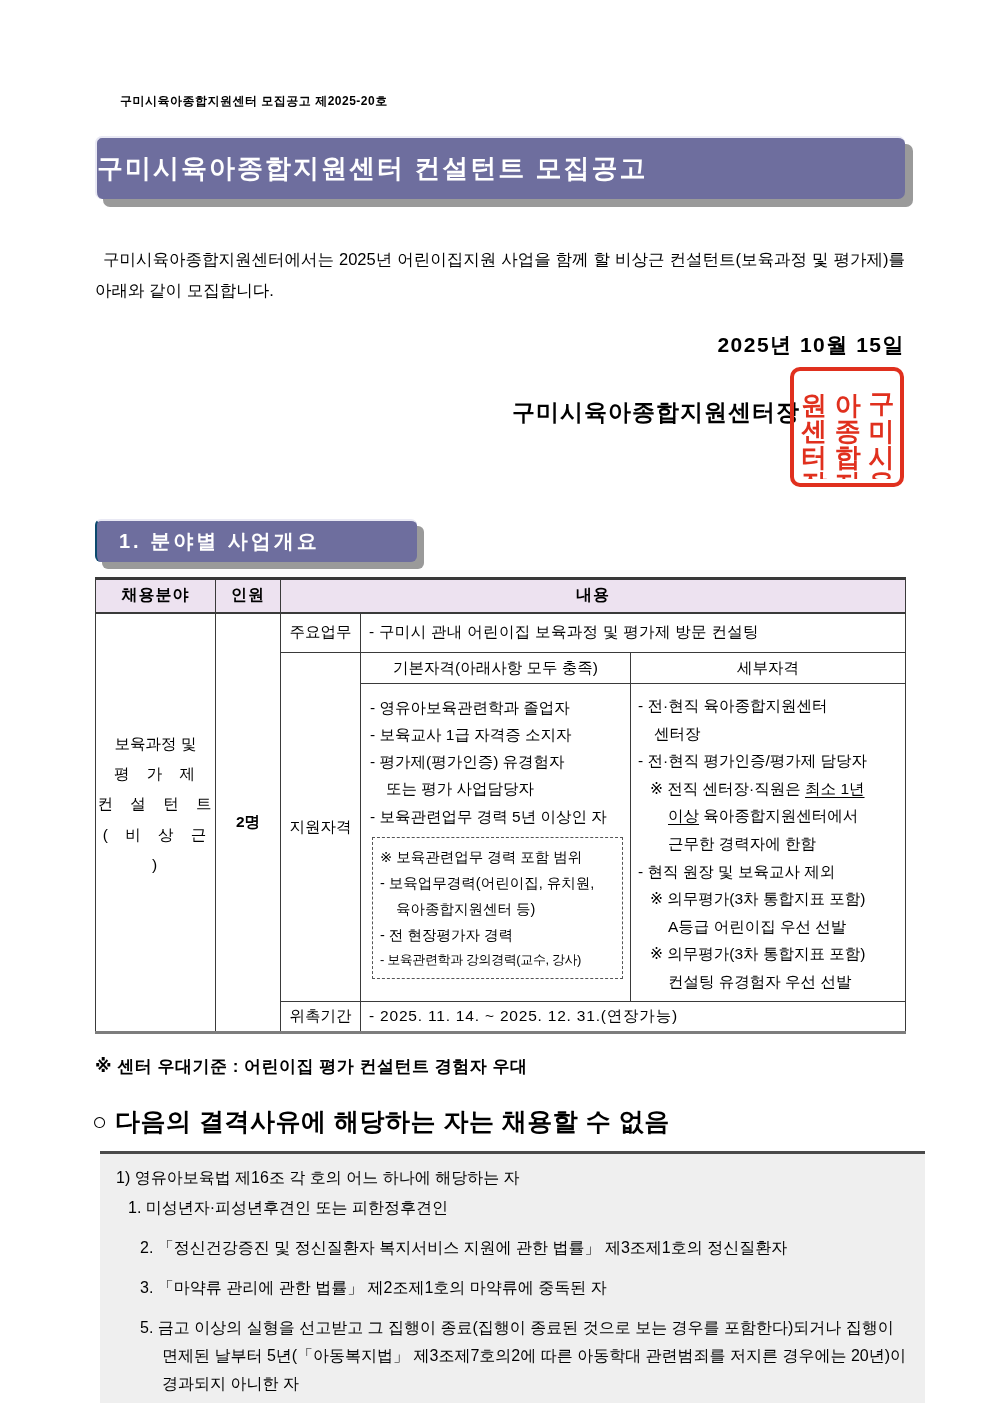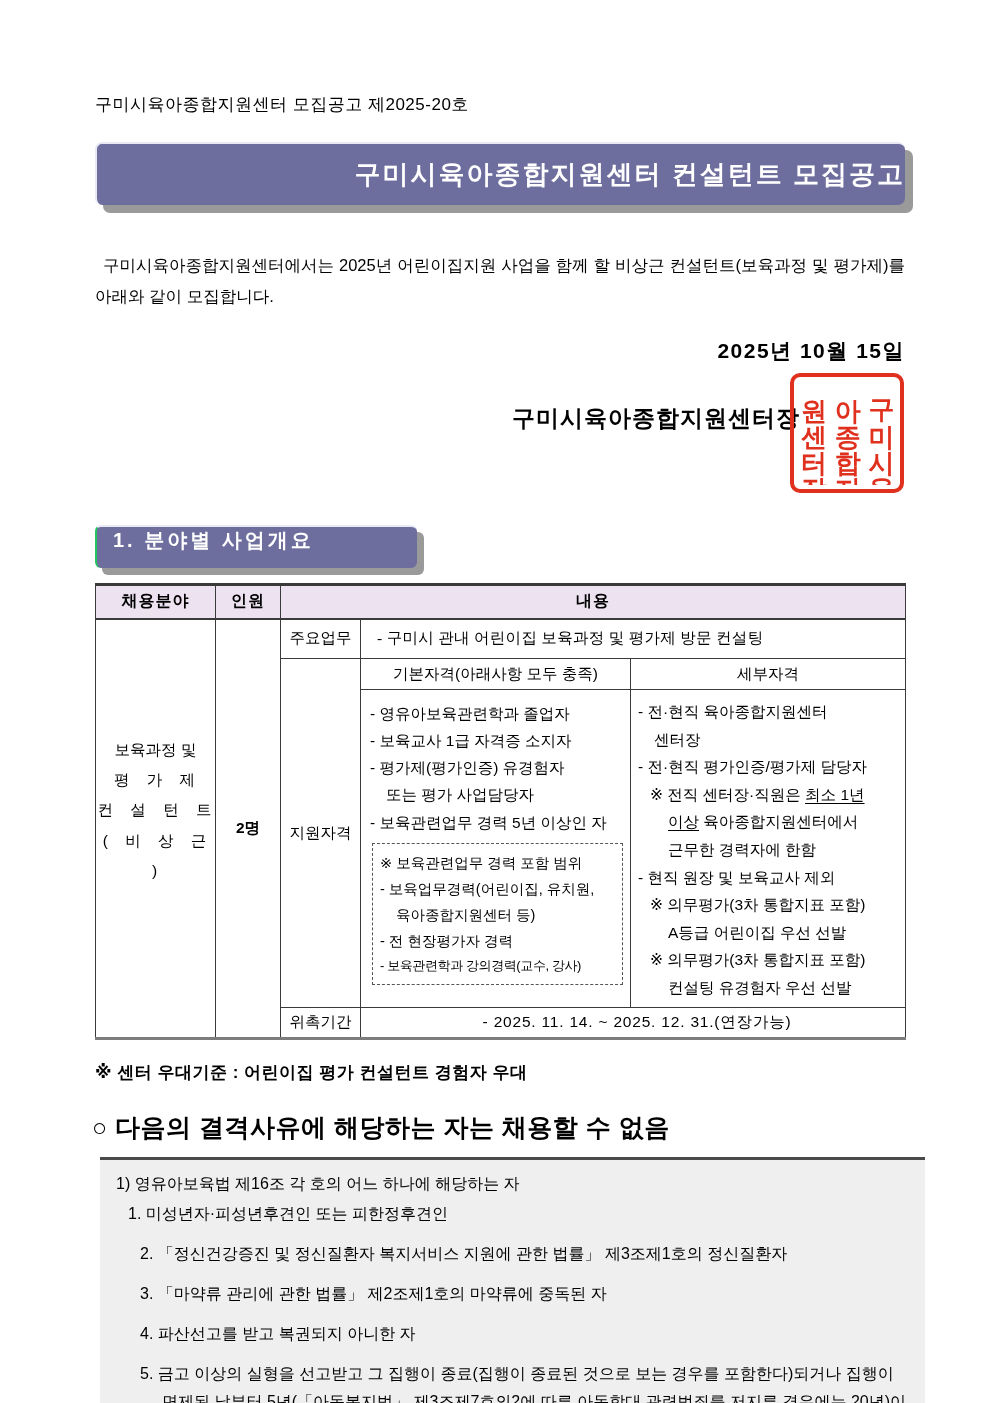--- a/index.html
+++ b/index.html
@@ -6,7 +6,7 @@
   html,body { width:992px; height:1403px; background:#ffffff; overflow:hidden;
               font-family:"Liberation Sans","DejaVu Sans",sans-serif; color:#000; }
 
-  .doc-number { margin:93px 0 0 95px; font-size:17px; font-weight:normal; letter-spacing:0.5px; }
+  .doc-number { margin:93px 0 0 120px; font-size:12px; font-weight:bold; letter-spacing:0.5px; }
 
   .banner { position:relative; margin:26px 87px 0 95px; height:63px;
             background:#6E6E9E; border-radius:7px;

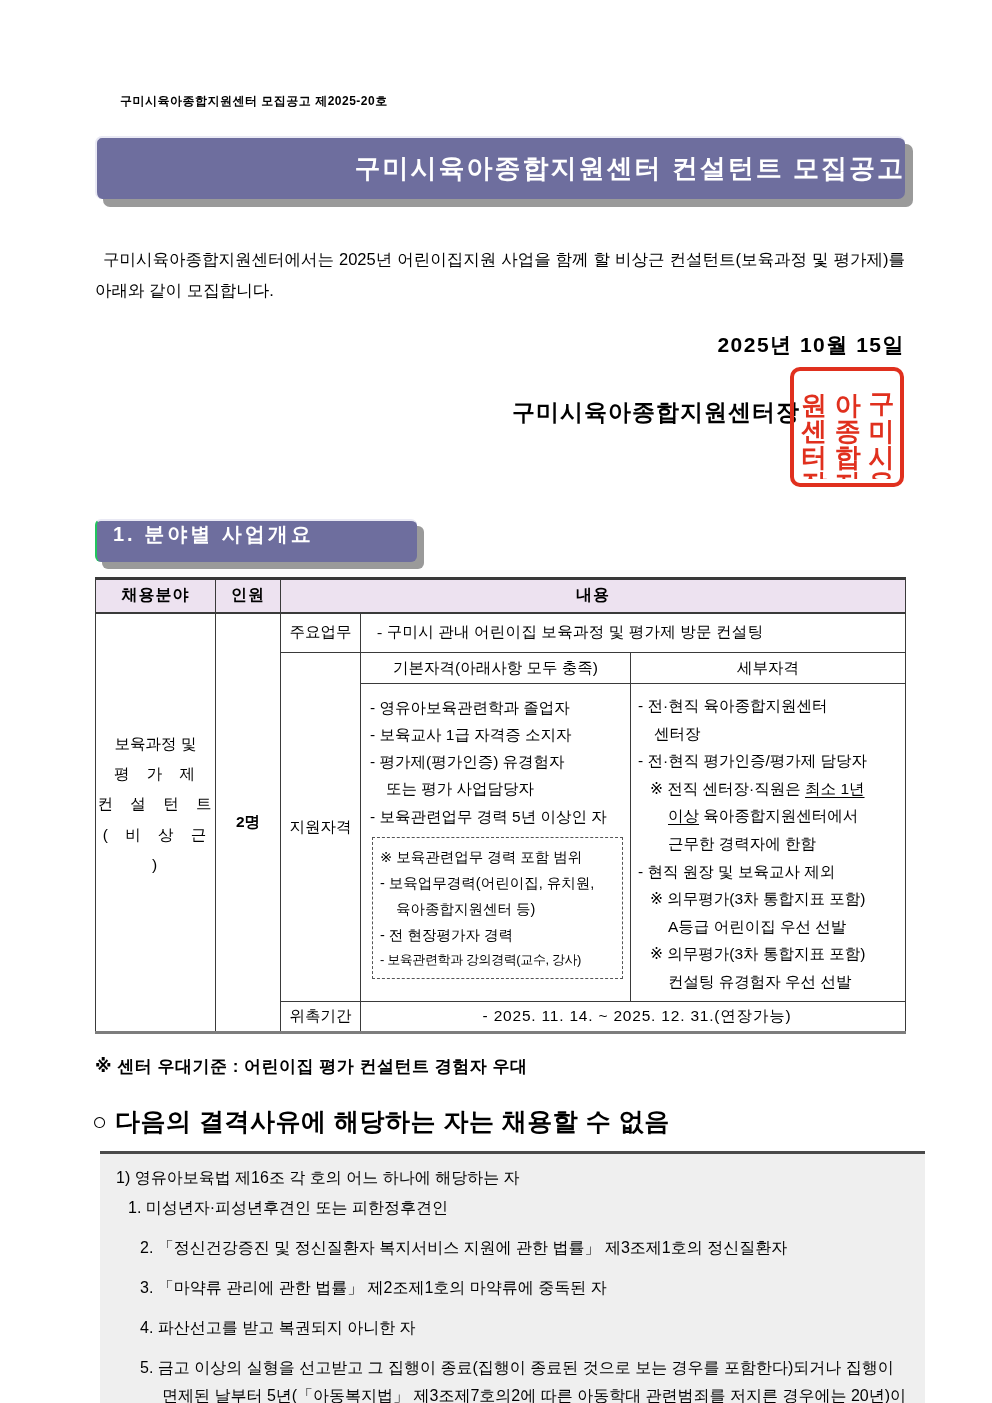--- a/index.html
+++ b/index.html
@@ -12,7 +12,7 @@
             background:#6E6E9E; border-radius:7px;
             border-top:2px solid #e9e9f4; border-left:2px solid #e9e9f4;
             box-shadow:8px 8px 0 #9a9a9a;
-            display:flex; align-items:center; justify-content:flex-end; }
+            display:flex; align-items:center; justify-content:flex-start; }
   .banner .banner-title { color:#ffffff; font-size:26px; font-weight:bold; letter-spacing:2px; }
 
   .intro { margin:45px 87px 0 95px; font-size:16.5px; line-height:1.85; text-indent:8px;

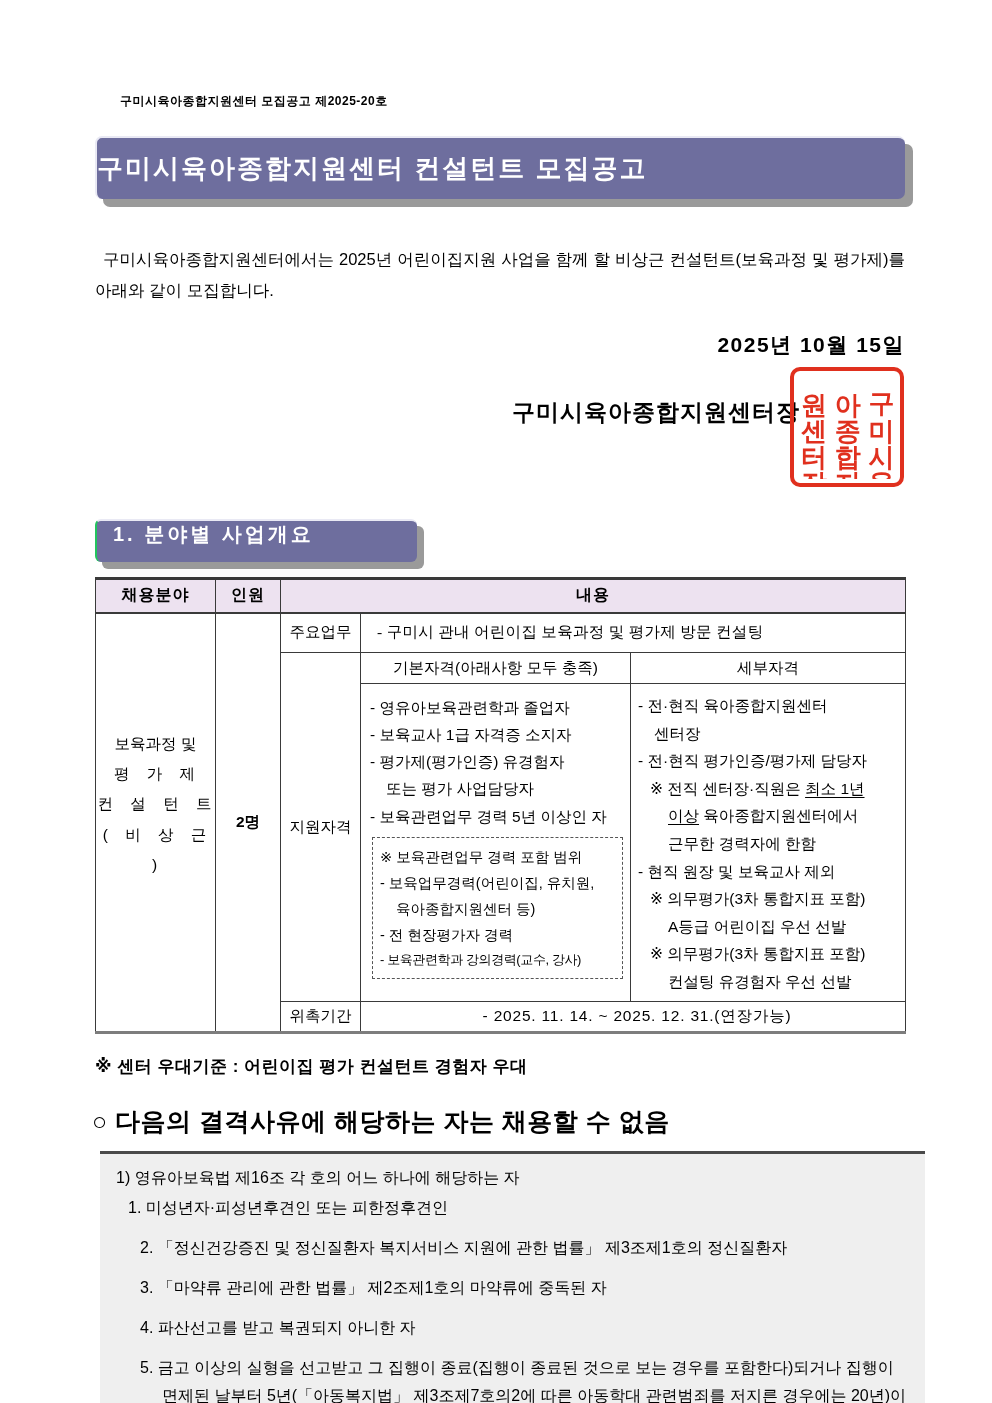--- a/index.html
+++ b/index.html
@@ -29,9 +29,9 @@
 
   .section-header { position:relative; margin:0 0 0 95px; width:322px; height:43px;
                     background:#6E6E9E; border-radius:6px;
-                    border-top:2px solid #e9e9f4; border-left:2px solid #22c55e;
+                    border-top:2px solid #e9e9f4; border-left:2px solid #0c4a6e;
                     box-shadow:7px 7px 0 #9a9a9a;
-                    display:flex; align-items:flex-start; padding-left:16px; }
+                    display:flex; align-items:center; padding-left:22px; }
   .section-header .section-title { color:#ffffff; font-size:20px; font-weight:bold; letter-spacing:3px; }
 
   table.info { margin:15px 87px 0 95px; width:810px; border-collapse:collapse; table-layout:fixed;

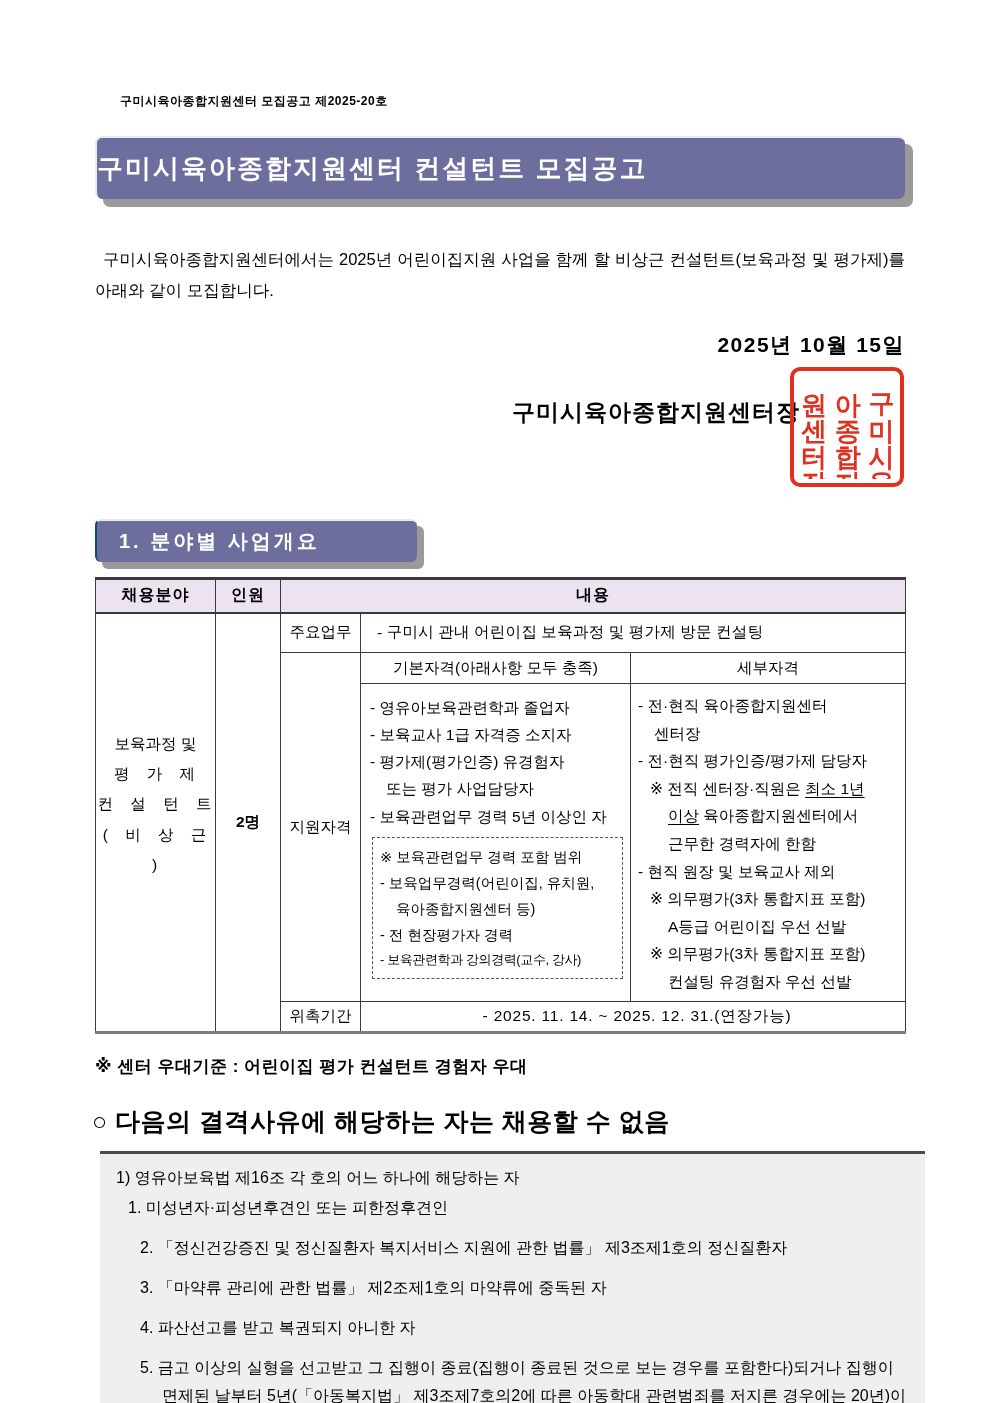--- a/index.html
+++ b/index.html
@@ -44,7 +44,7 @@
   td.c-field .spread { word-spacing:9px; letter-spacing:2px; }
   td.c-count { text-align:center; font-weight:bold; font-size:16px; }
   td.rlabel { text-align:center; vertical-align:middle; }
-  td.duty-cell { height:40px; padding-left:16px; letter-spacing:0.3px;font-family:Liberation Serif, serif; }
+  td.duty-cell { height:40px; padding-left:8px; letter-spacing:0.3px; }
   td.subhead { height:31px; text-align:center;margin-top:23px; }
   td.qual-left { vertical-align:top; padding:10px 5px 6px 9px; line-height:1.75; }
   td.qual-right { vertical-align:top; padding:8px 3px 6px 7px; line-height:1.78; font-size:15px; }

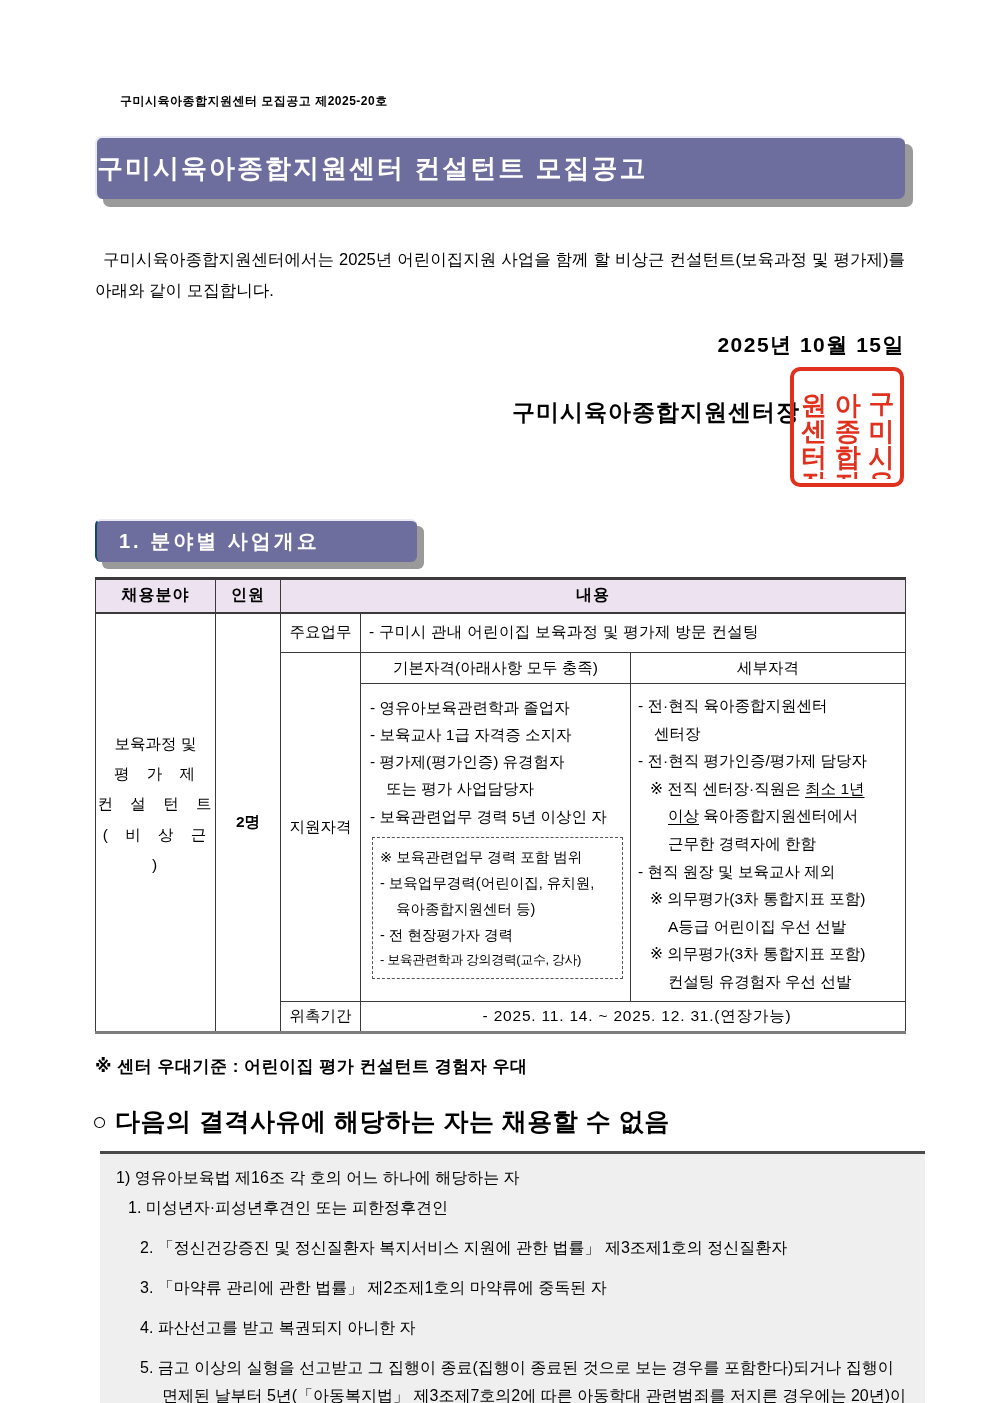--- a/index.html
+++ b/index.html
@@ -55,7 +55,7 @@
                line-height:1.8; font-size:14.5px; }
   .scope-box .condensed { font-size:13px; letter-spacing:-0.4px; }
   .ul { text-decoration:underline; text-underline-offset:3px; }
-  td.term-cell { height:31px; padding-left:8px; letter-spacing:0.8px;text-align:center; }
+  td.term-cell { height:31px; padding-left:8px; letter-spacing:0.8px; }
   tr.term-row td { border-bottom:none; }
 
   .pref-note { margin:21px 0 0 95px; font-size:17px; font-weight:bold; letter-spacing:0.5px; }

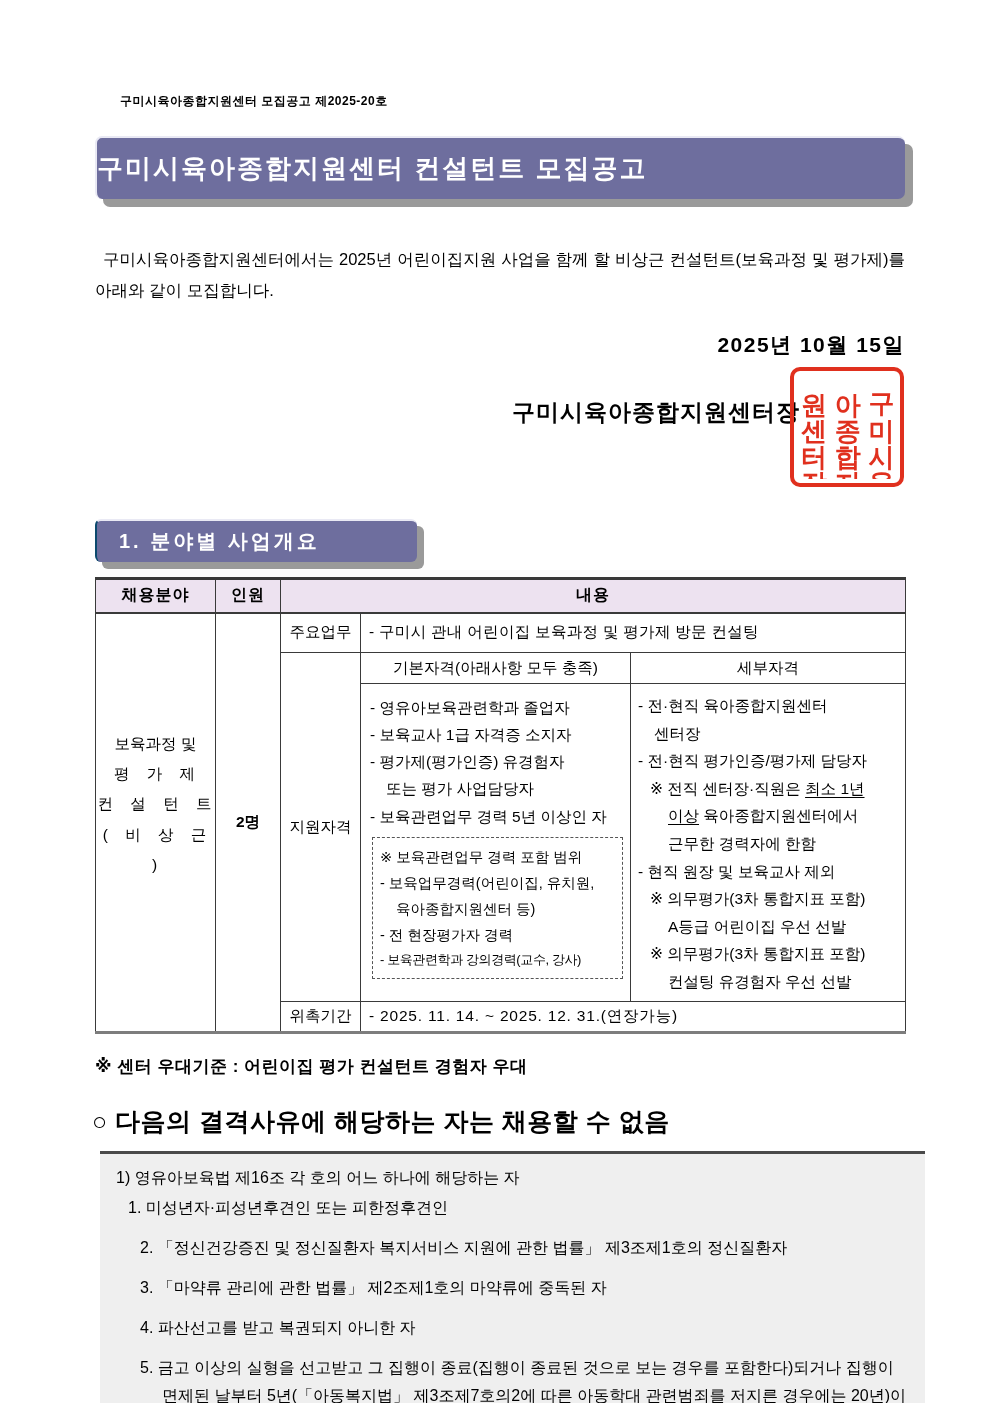--- a/index.html
+++ b/index.html
@@ -168,7 +168,6 @@
   <div class="item-first">1. 미성년자·피성년후견인 또는 피한정후견인</div>
   <div class="item">2. 「정신건강증진 및 정신질환자 복지서비스 지원에 관한 법률」 제3조제1호의 정신질환자</div>
   <div class="item">3. 「마약류 관리에 관한 법률」 제2조제1호의 마약류에 중독된 자</div>
-  <div class="item">4. 파산선고를 받고 복권되지 아니한 자</div>
   <div class="item-wrap">5. 금고 이상의 실형을 선고받고 그 집행이 종료(집행이 종료된 것으로 보는 경우를 포함한다)되거나 집행이 면제된 날부터 5년(「아동복지법」 제3조제7호의2에 따른 아동학대 관련범죄를 저지른 경우에는 20년)이 경과되지 아니한 자</div>
 </div>
 

